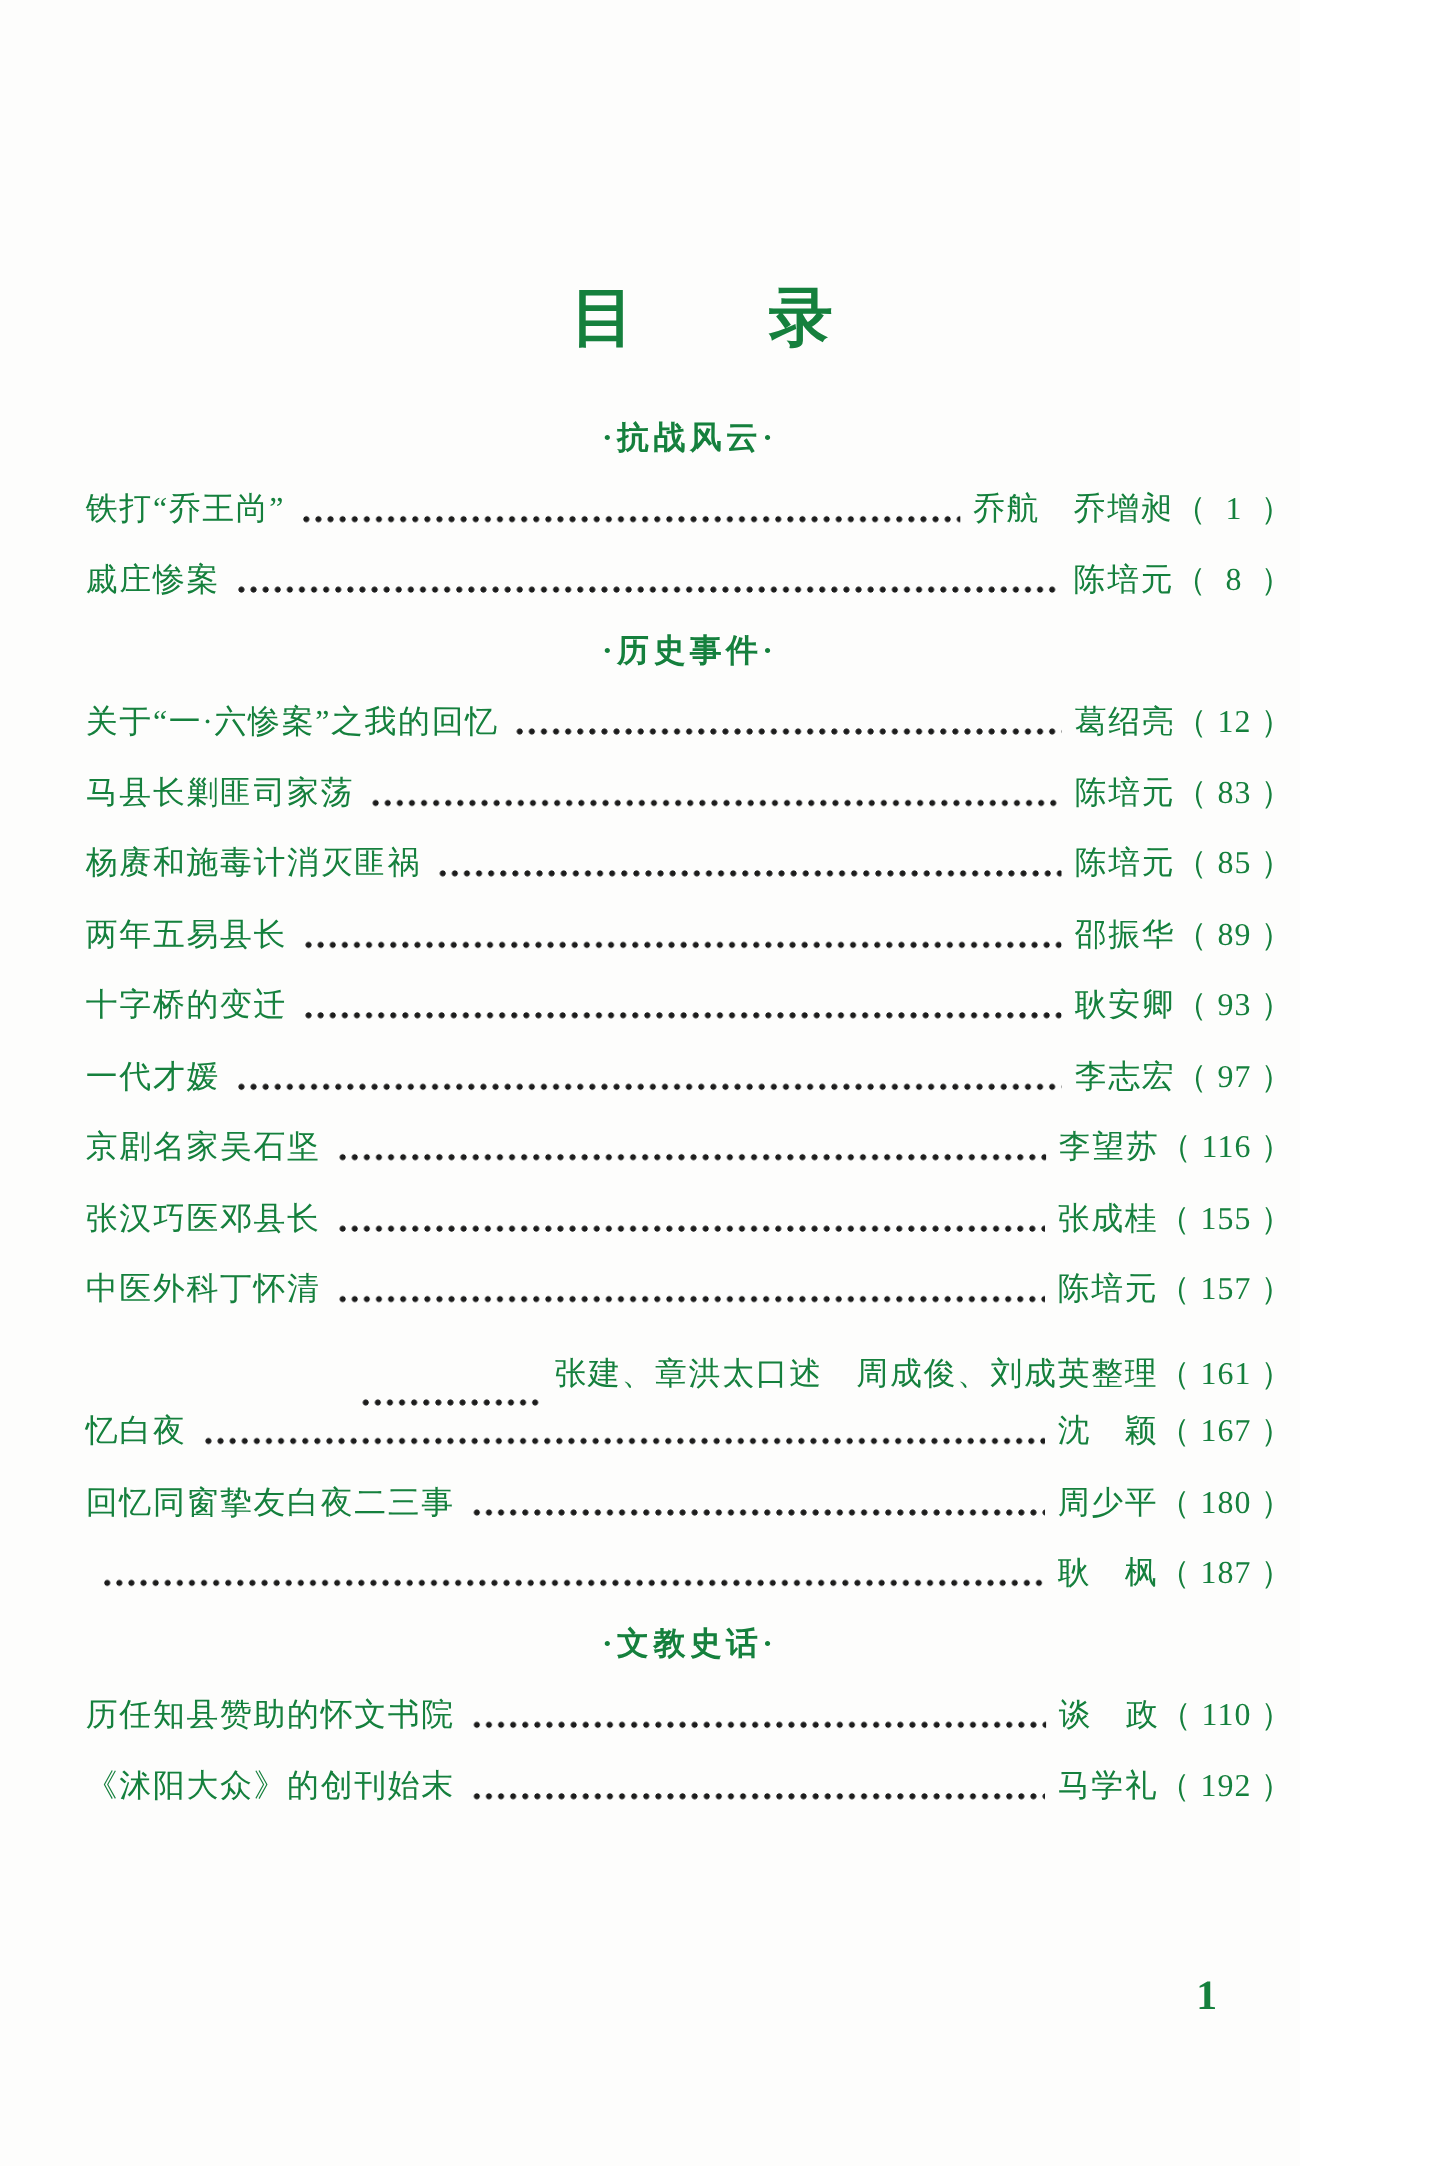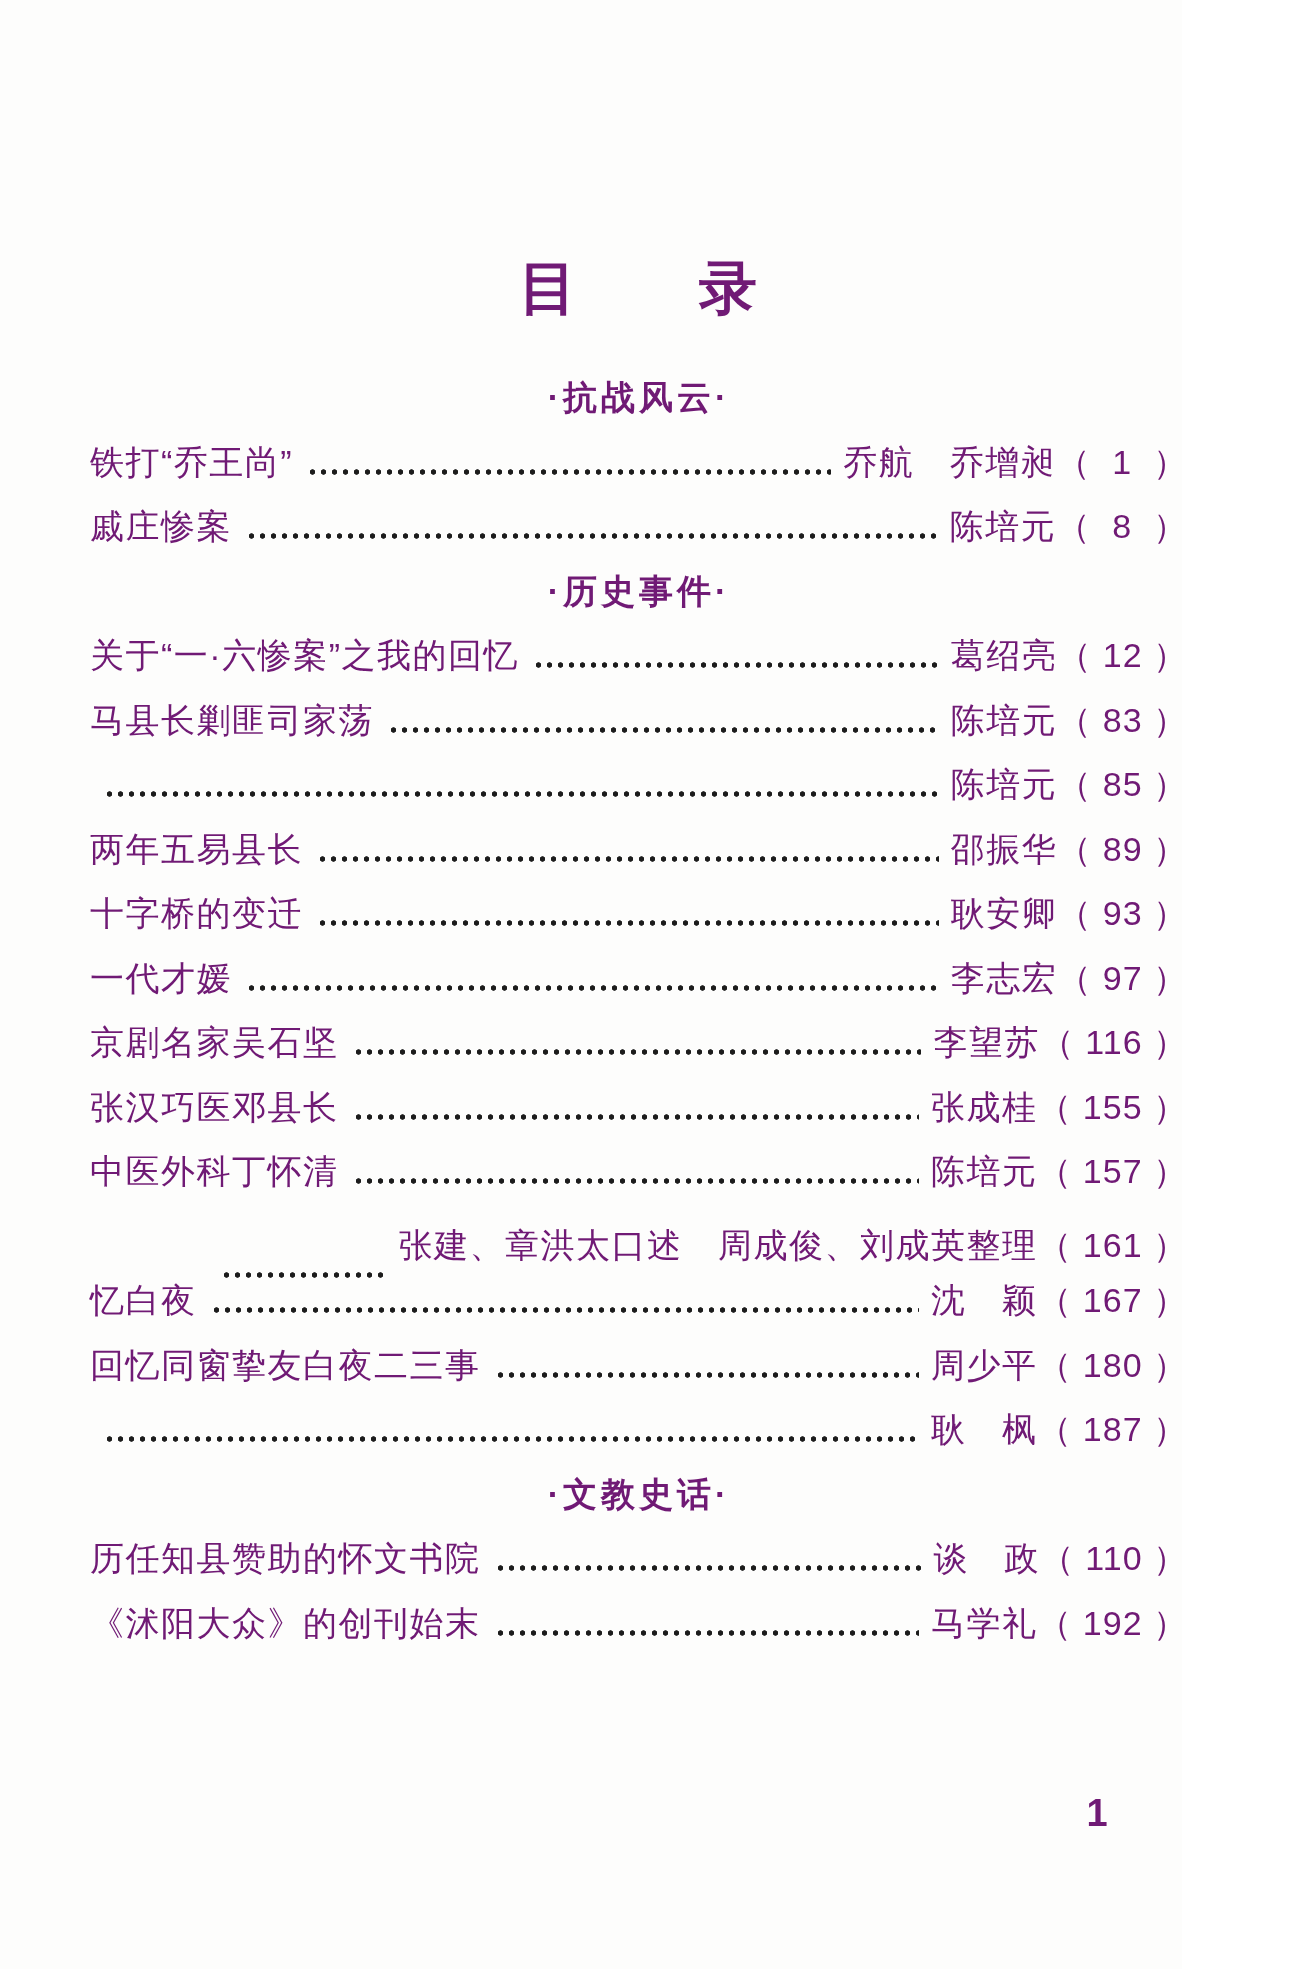--- a/index.html
+++ b/index.html
@@ -7,8 +7,8 @@
     position:relative;
     width:1182px;height:1969px;
     background:#fdfdfc;
-    color:#701a75;
-    font-family:Liberation Sans, sans-serif;
+    color:#15803d;
+    font-family:Liberation Serif, serif;
     overflow:hidden;
   }
   .title{

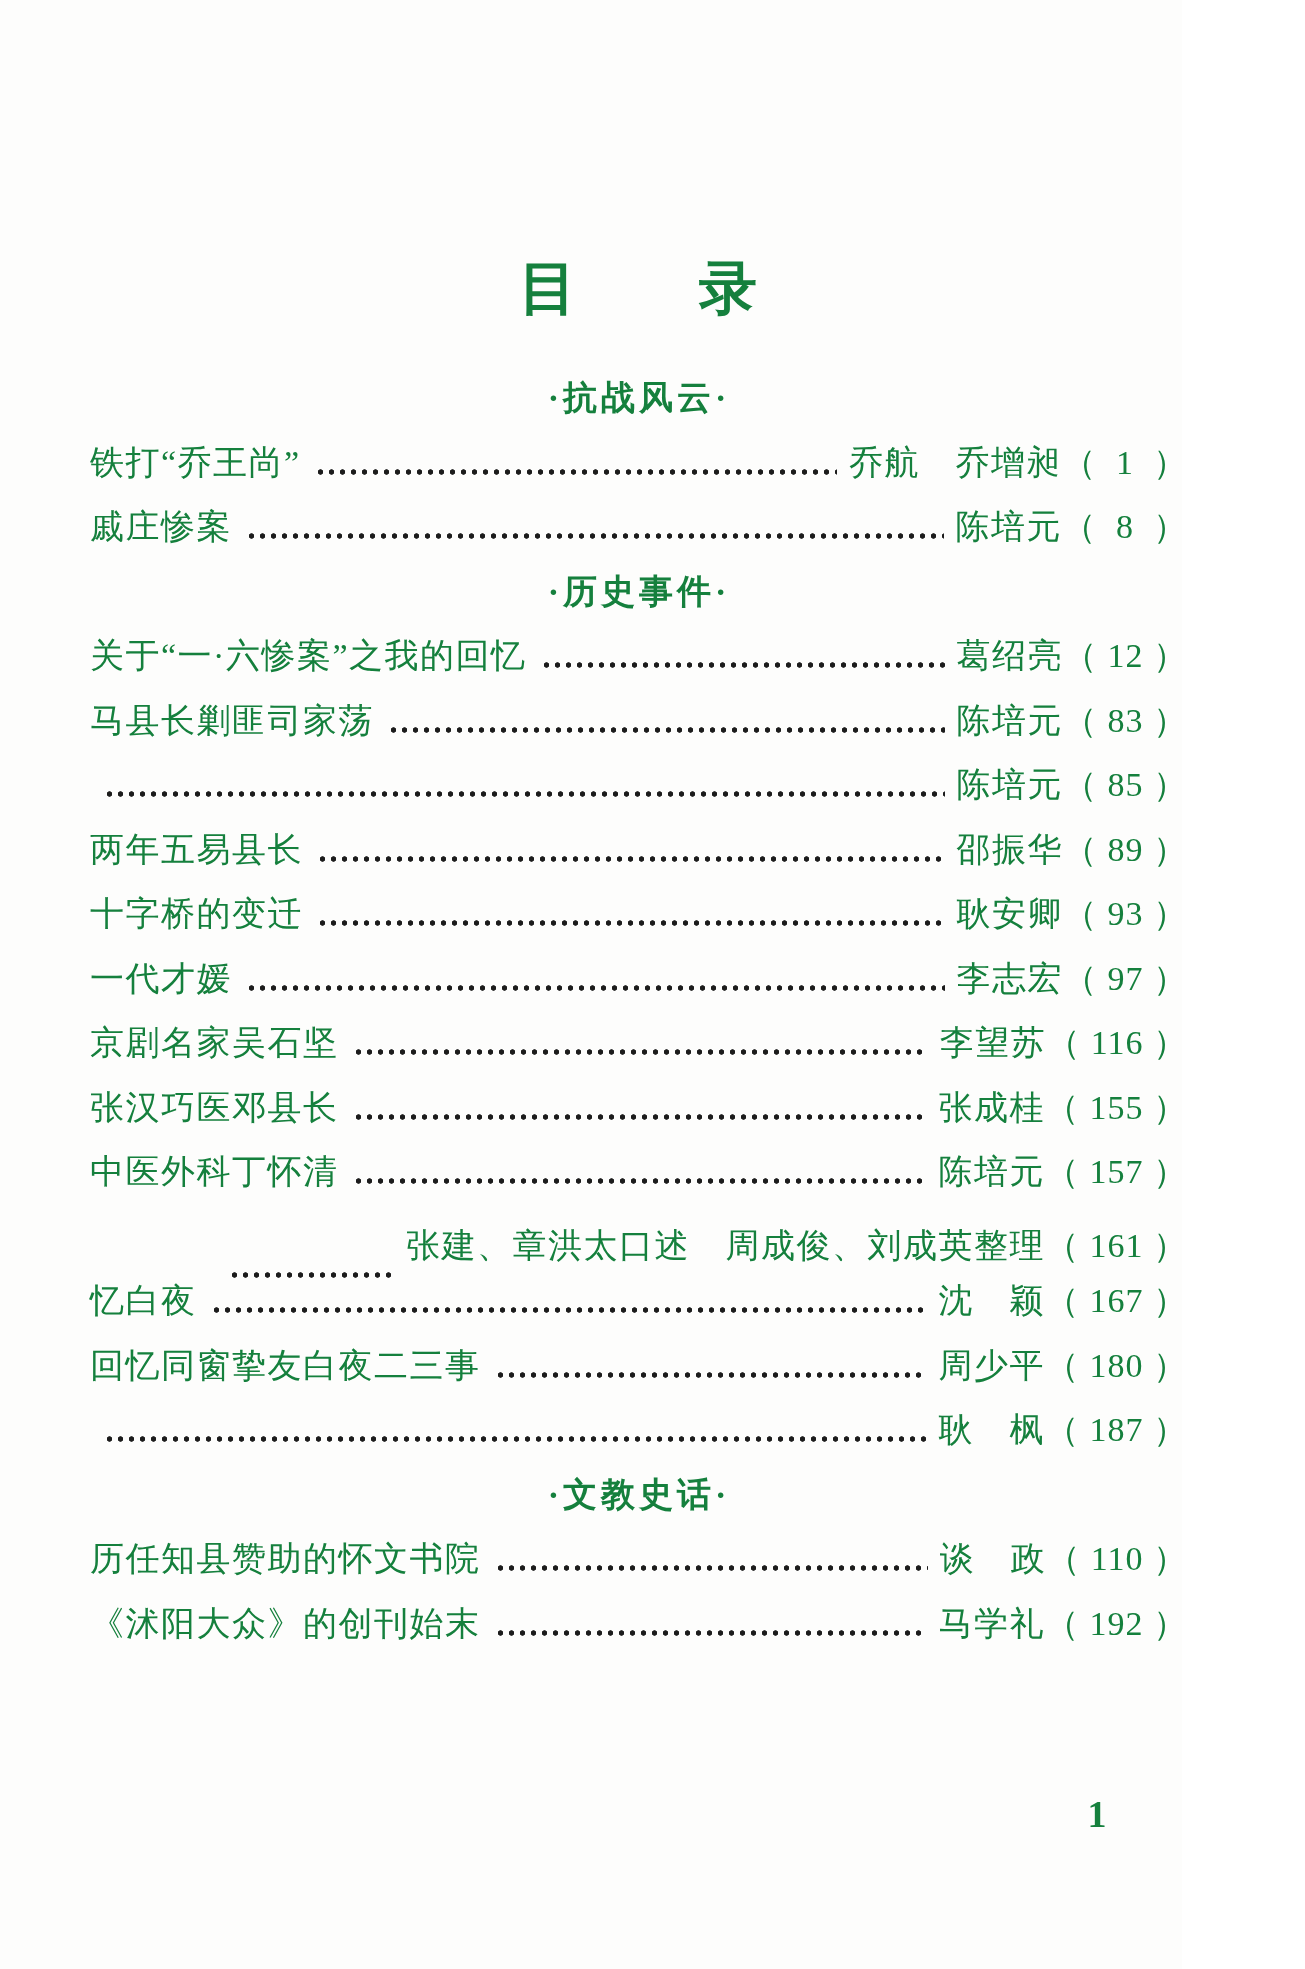--- a/index.html
+++ b/index.html
@@ -17,8 +17,8 @@
     white-space:pre;letter-spacing:2px;
   }
   .content{
-    position:absolute;left:90px;top:366px;width:1098px;
-    font-size:34px;
+    position:absolute;left:78px;top:366px;width:1098px;
+    font-size:29px;
   }
   .line{height:64.5px;display:flex;align-items:center;}
   .heading{justify-content:center;font-weight:bold;letter-spacing:4px;}

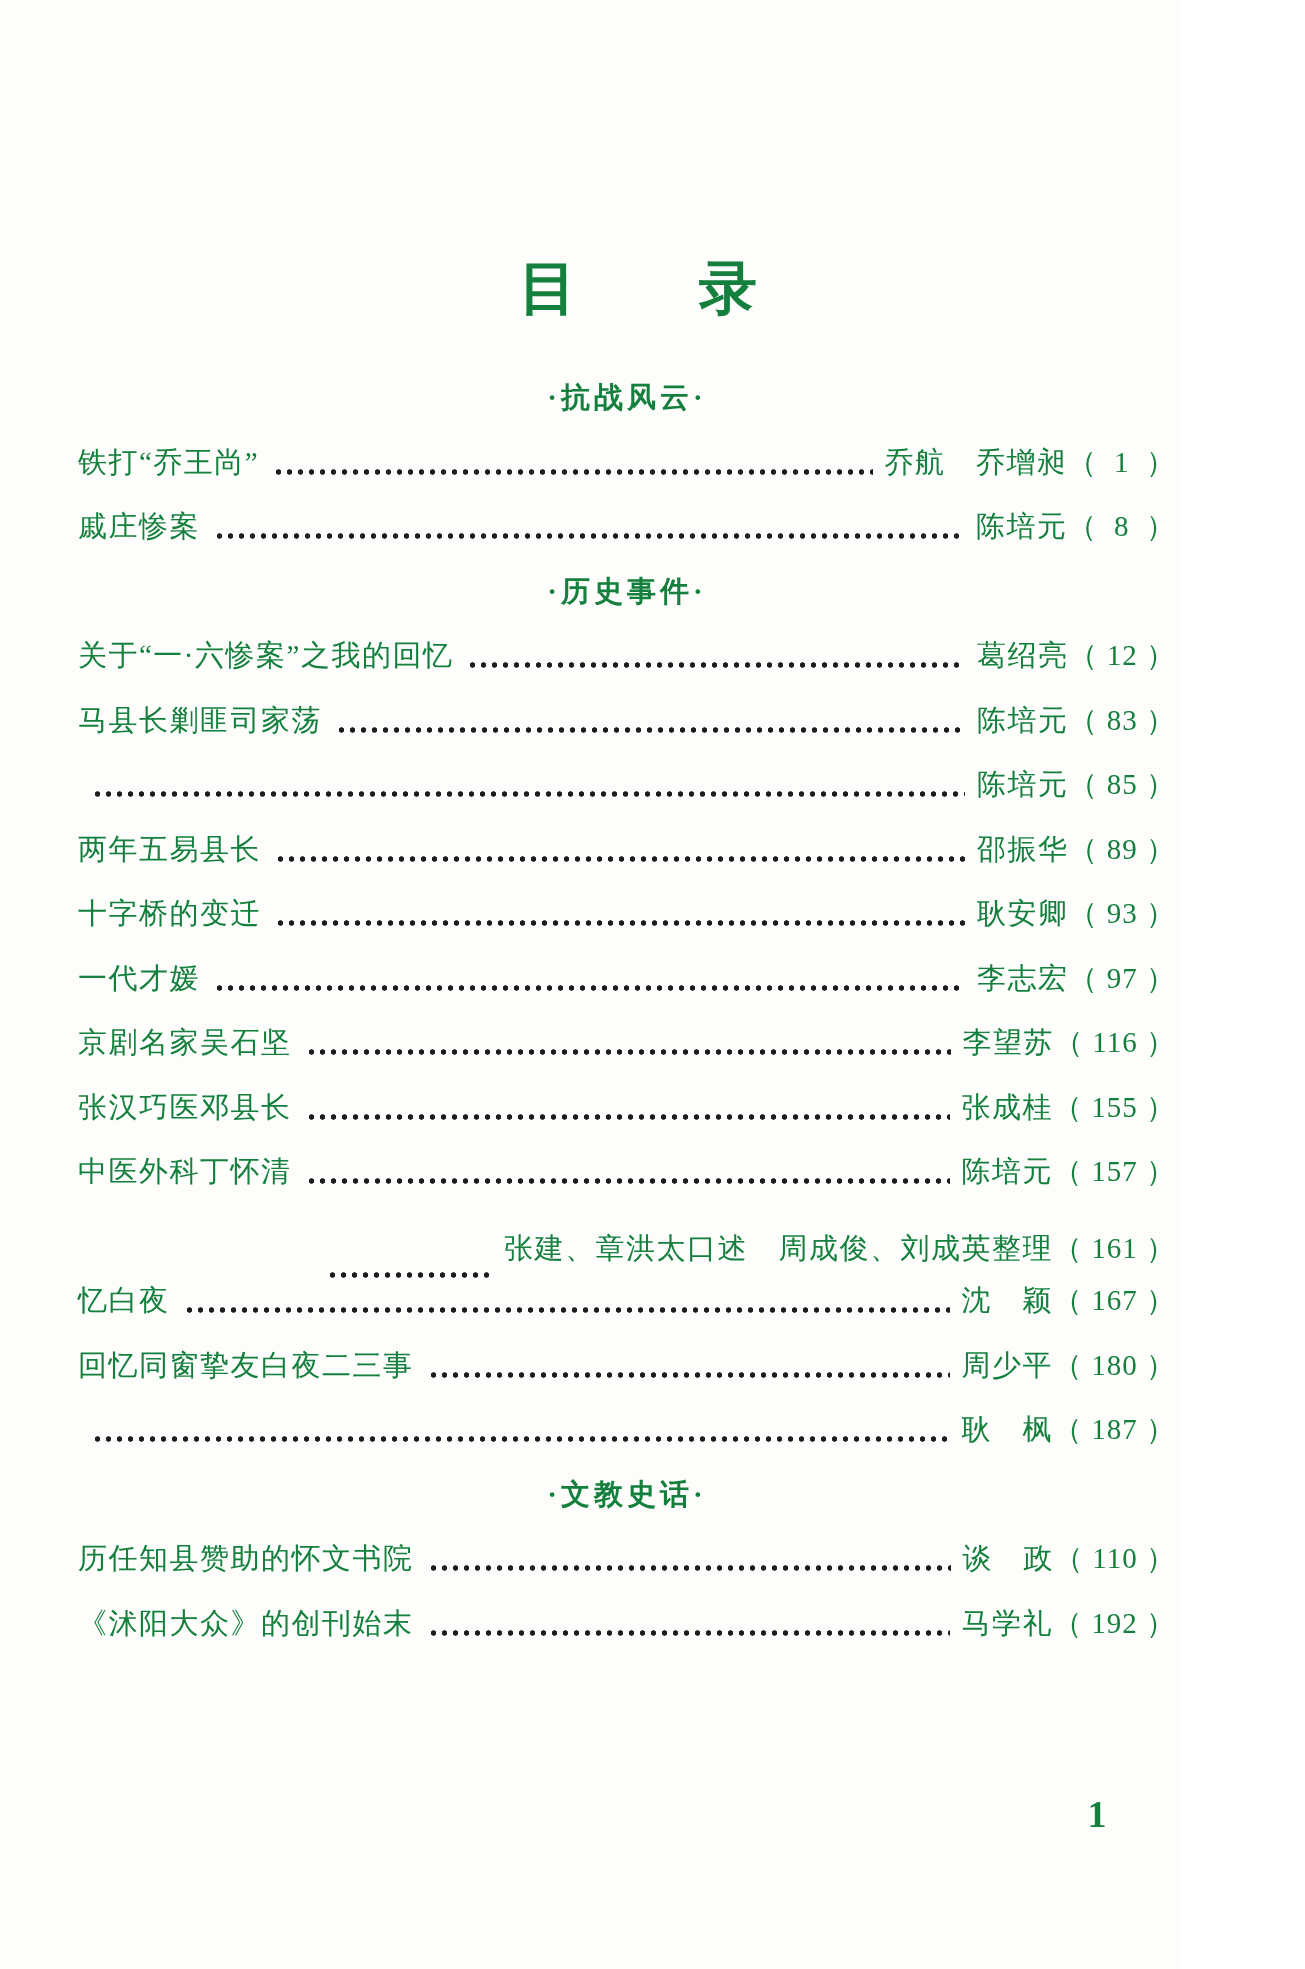--- a/index.html
+++ b/index.html
@@ -83,6 +83,7 @@
     </div>
 
     <div class="line entry">
+      <span class="t">杨赓和施毒计消灭匪祸</span>
       <span class="dots"></span>
       <span class="a">陈培元</span>
       <span class="p">（ 85 ）</span>

